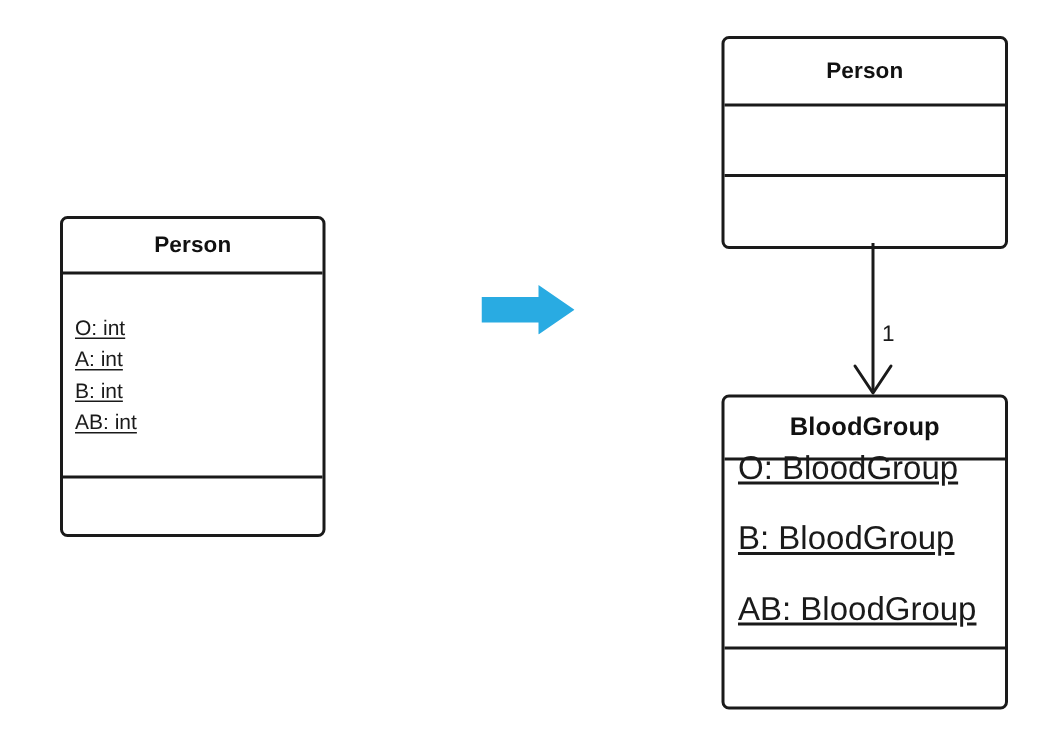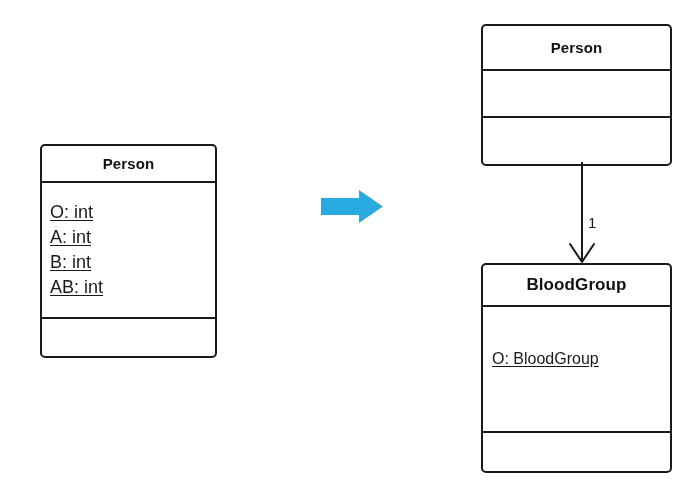--- a/index.html
+++ b/index.html
@@ -82,7 +82,7 @@
     padding-top: 5px;
   }
   #class-person-before .uml-attr {
-    font-size: 18px;
+    font-size: 14px;
     margin-bottom: 7px;
   }
   #class-person-before .uml-ops {

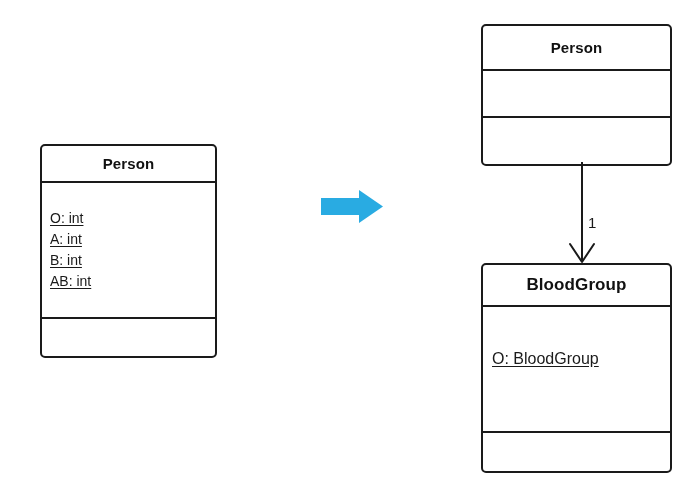--- a/index.html
+++ b/index.html
@@ -124,7 +124,7 @@
     padding-left: 9px;
   }
   #class-bloodgroup .uml-attr {
-    font-size: 16px;
+    font-size: 22px;
     margin-bottom: 25px;
   }
   #class-bloodgroup .uml-ops {

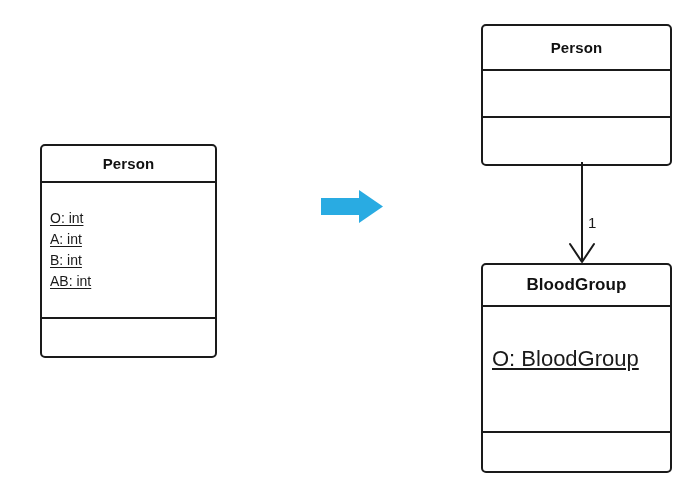--- a/index.html
+++ b/index.html
@@ -198,6 +198,7 @@
     <div class="uml-compartment uml-title">BloodGroup</div>
     <div class="uml-compartment uml-attrs">
       <div class="uml-attr static">O: BloodGroup</div>
+      <div class="uml-attr static">B: BloodGroup</div>
     </div>
     <div class="uml-compartment uml-ops"></div>
   </div>

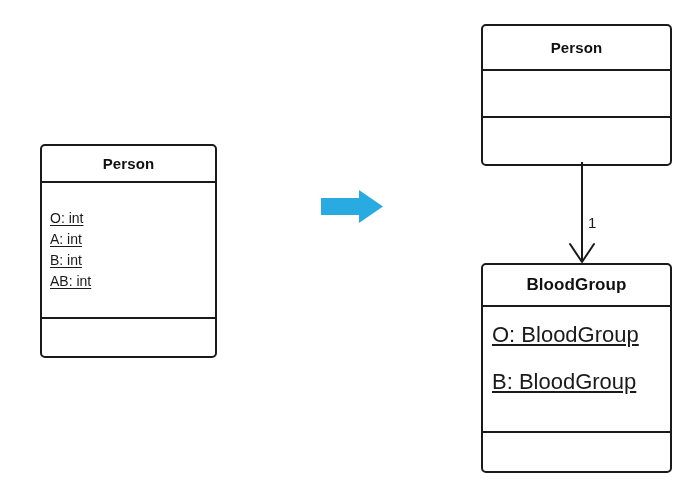--- a/index.html
+++ b/index.html
@@ -199,6 +199,7 @@
     <div class="uml-compartment uml-attrs">
       <div class="uml-attr static">O: BloodGroup</div>
       <div class="uml-attr static">B: BloodGroup</div>
+      <div class="uml-attr static">AB: BloodGroup</div>
     </div>
     <div class="uml-compartment uml-ops"></div>
   </div>

